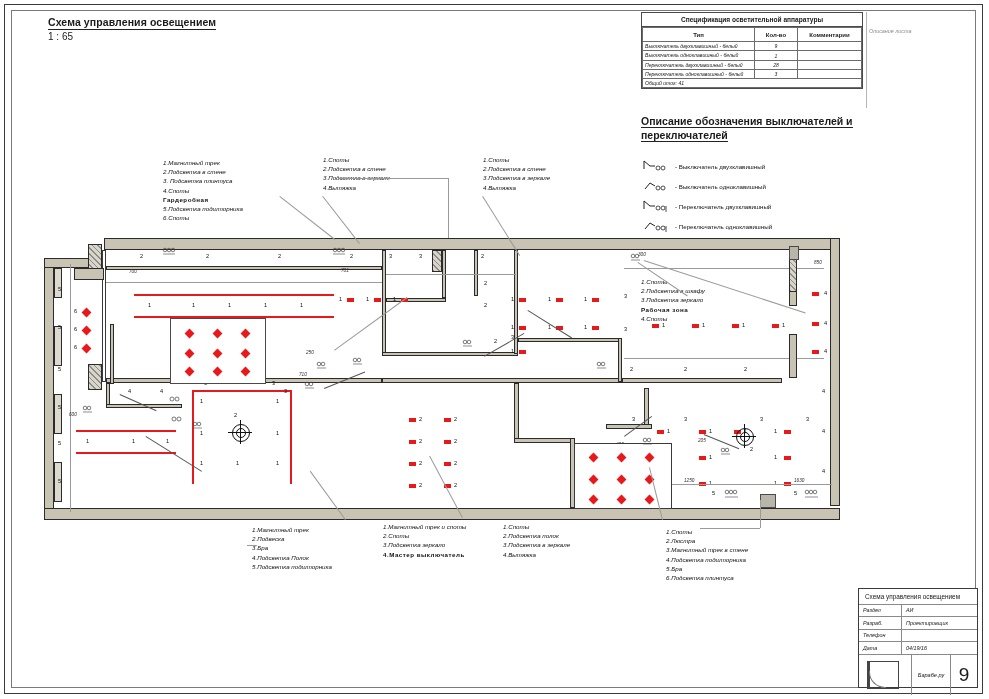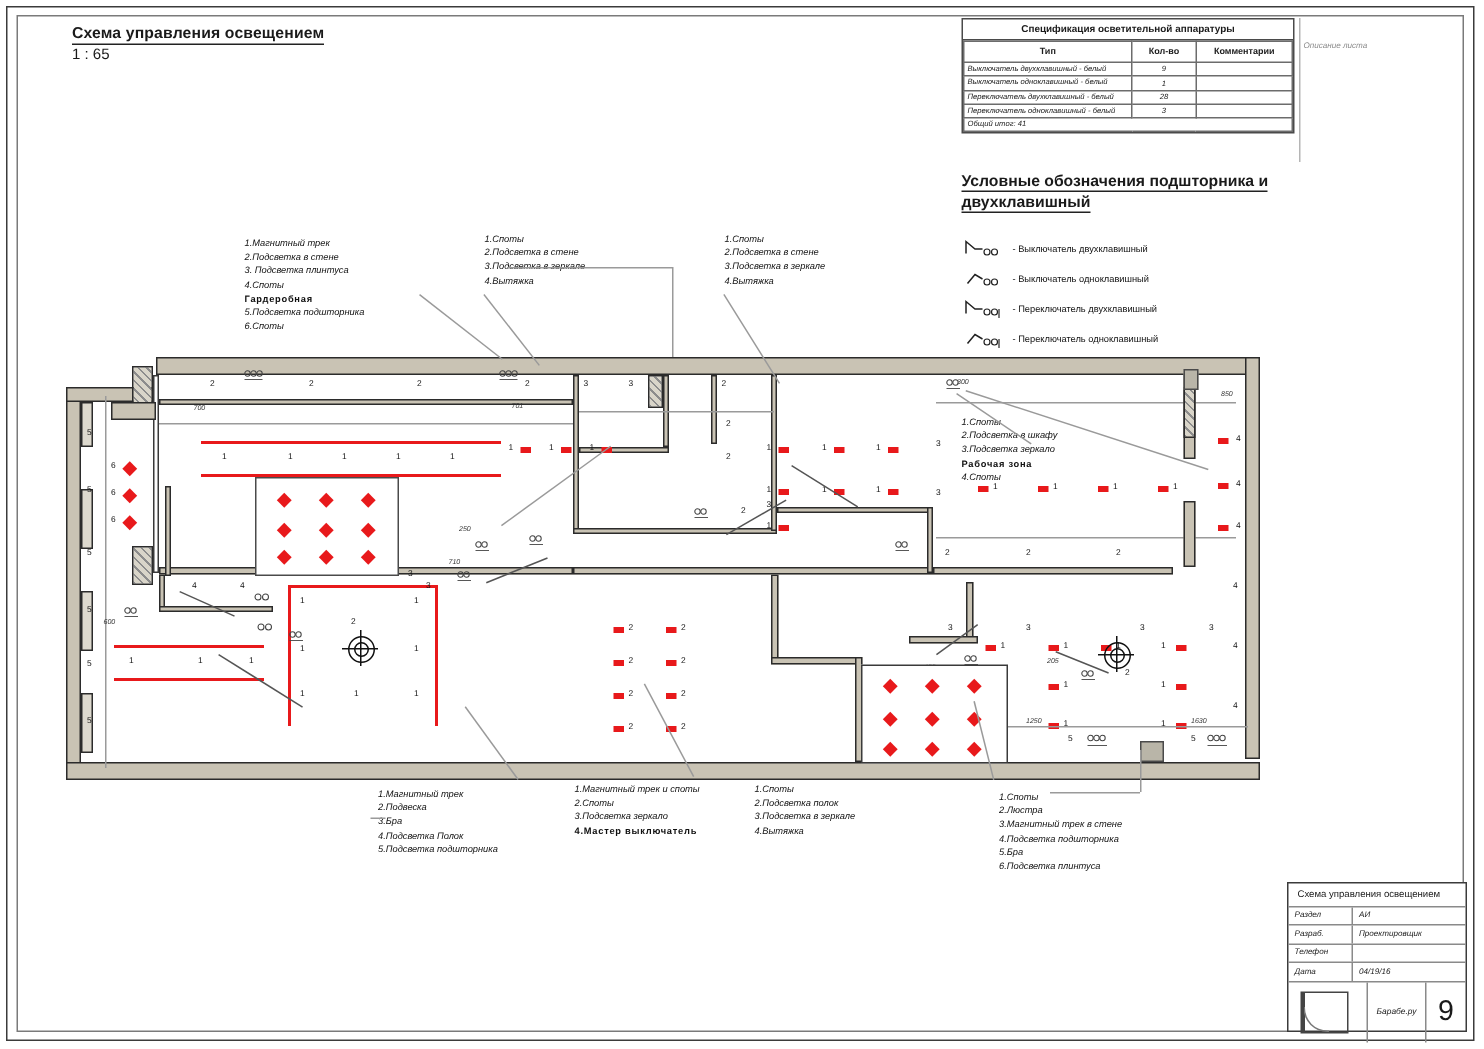--- a/index.html
+++ b/index.html
@@ -135,7 +135,7 @@
 
   <div class="legend">
     <div class="legend-h">
-      <span>Условные обозначения подшторника и</span><br>
+      <span>Описание обозначения выключателей и</span><br>
       <span>двухклавишный</span>
     </div>
     <div class="legend-rows">

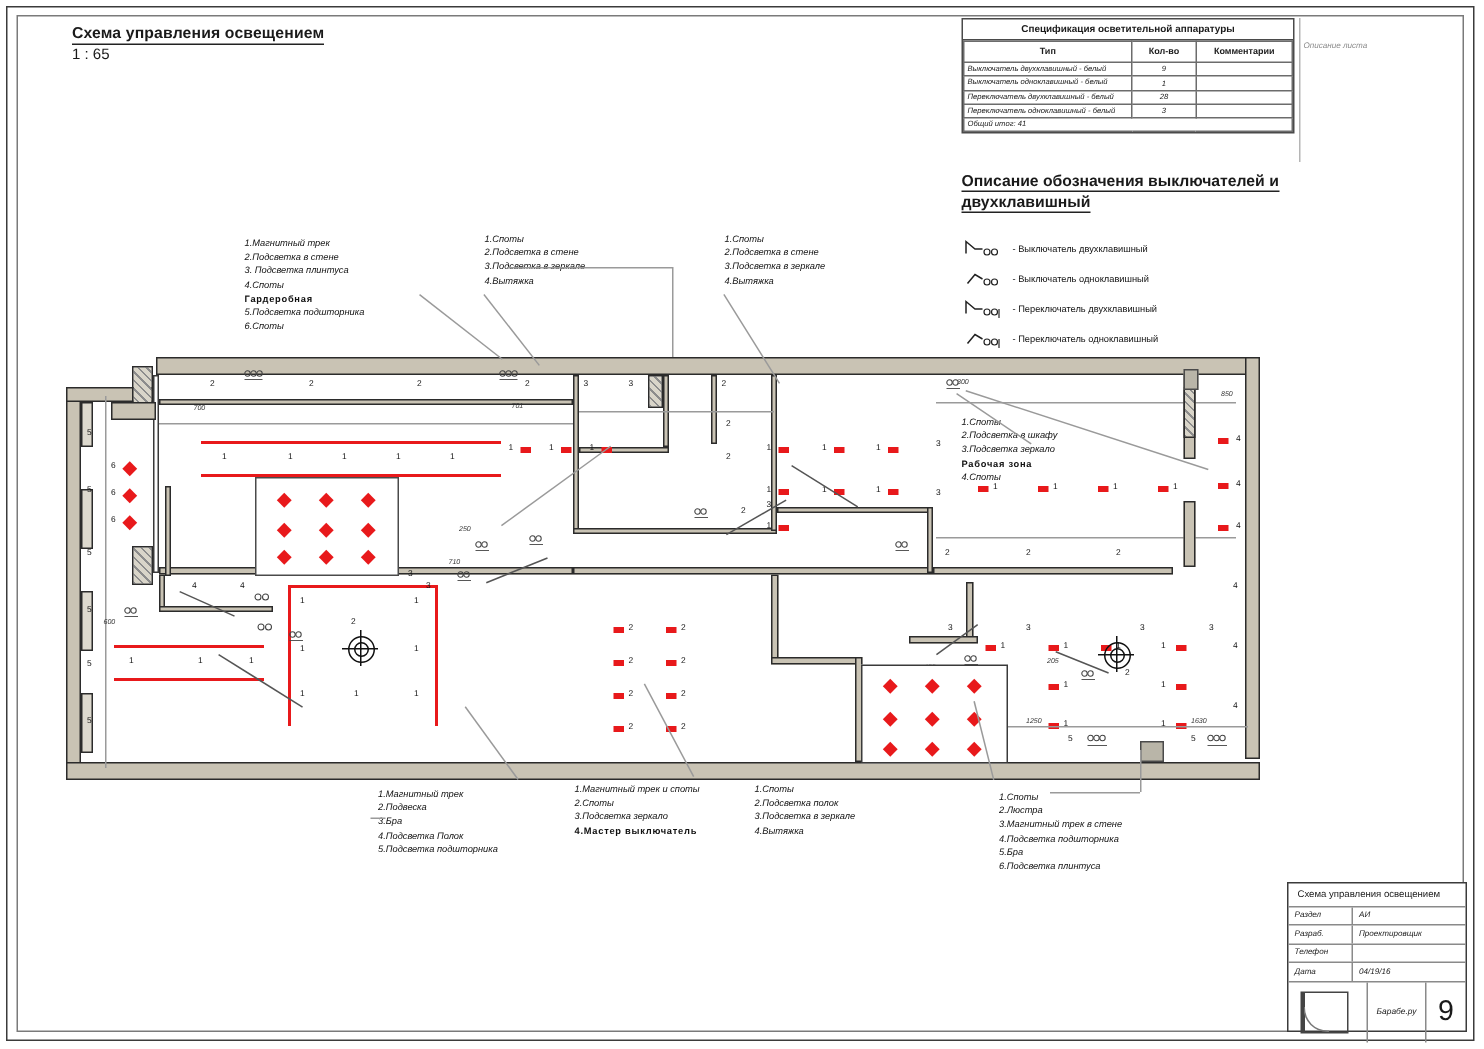--- a/index.html
+++ b/index.html
@@ -136,7 +136,7 @@
   <div class="legend">
     <div class="legend-h">
       <span>Описание обозначения выключателей и</span><br>
-      <span>двухклавишный</span>
+      <span>переключателей</span>
     </div>
     <div class="legend-rows">
       <div class="lrow">

